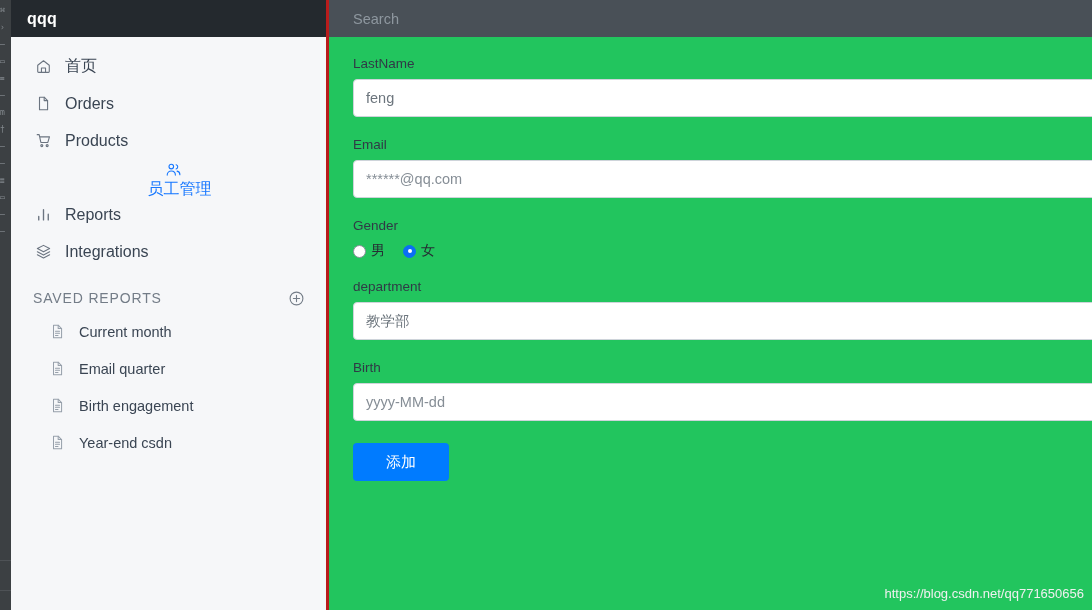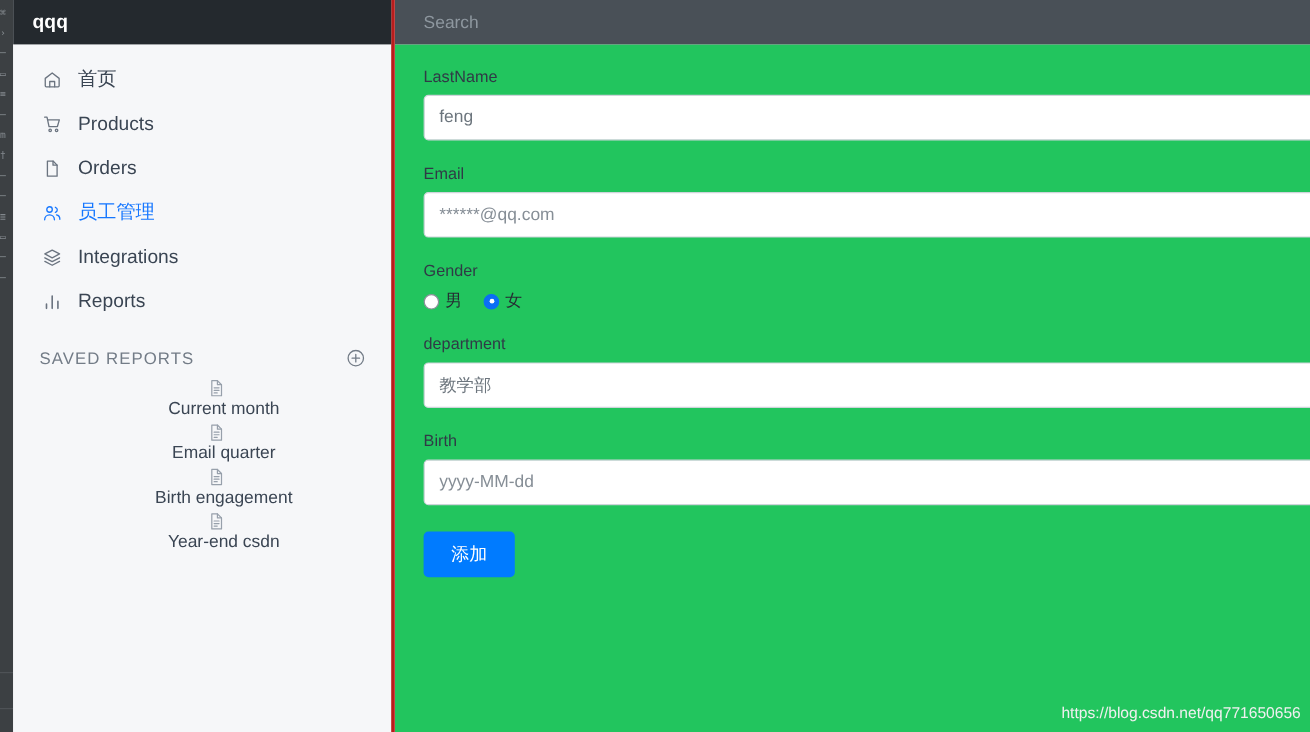--- a/index.html
+++ b/index.html
@@ -286,21 +286,21 @@
         <div class="nav-item">
           <span class="nav-icon">
             <svg width="17" height="17" viewBox="0 0 20 20" fill="none" stroke="#6b7480" stroke-width="1.3" stroke-linecap="round" stroke-linejoin="round">
+              <path d="M5.3 2.6h5.5l4 4v10.8H5.3z"></path>
+              <path d="M10.8 2.6v4h4"></path>
+            </svg>
+          </span>
+          <span>Orders</span>
+        </div>
+        <div class="nav-item">
+          <span class="nav-icon">
+            <svg width="17" height="17" viewBox="0 0 20 20" fill="none" stroke="#6b7480" stroke-width="1.3" stroke-linecap="round" stroke-linejoin="round">
               <path d="M2.6 3.1h2.3l2 9.2h8.2l1.9-6.6H5.4"></path>
               <circle cx="8" cy="16" r="1.2"></circle>
               <circle cx="14.3" cy="16" r="1.2"></circle>
             </svg>
           </span>
           <span>Products</span>
-        </div>
-        <div class="nav-item">
-          <span class="nav-icon">
-            <svg width="17" height="17" viewBox="0 0 20 20" fill="none" stroke="#6b7480" stroke-width="1.3" stroke-linecap="round" stroke-linejoin="round">
-              <path d="M5.3 2.6h5.5l4 4v10.8H5.3z"></path>
-              <path d="M10.8 2.6v4h4"></path>
-            </svg>
-          </span>
-          <span>Orders</span>
         </div>
         <div class="nav-item active">
           <span class="nav-icon">

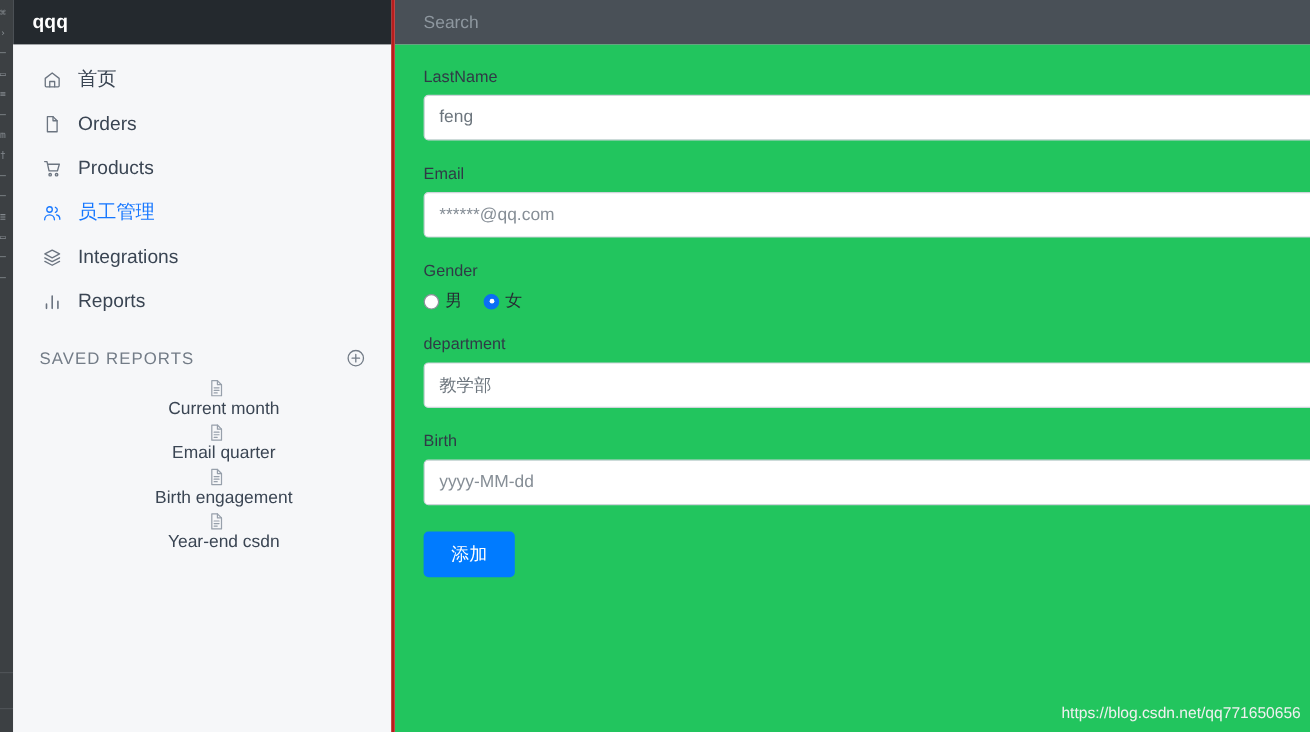--- a/index.html
+++ b/index.html
@@ -95,7 +95,7 @@
     flex: 0 0 auto;
   }
   .nav-item .nav-icon svg { display: block; }
-  .nav-item.active { color: #1677ff; }
+  .nav-item.active { color: #1677ff; flex-direction: column; }
 
   .section-head {
     display: flex;

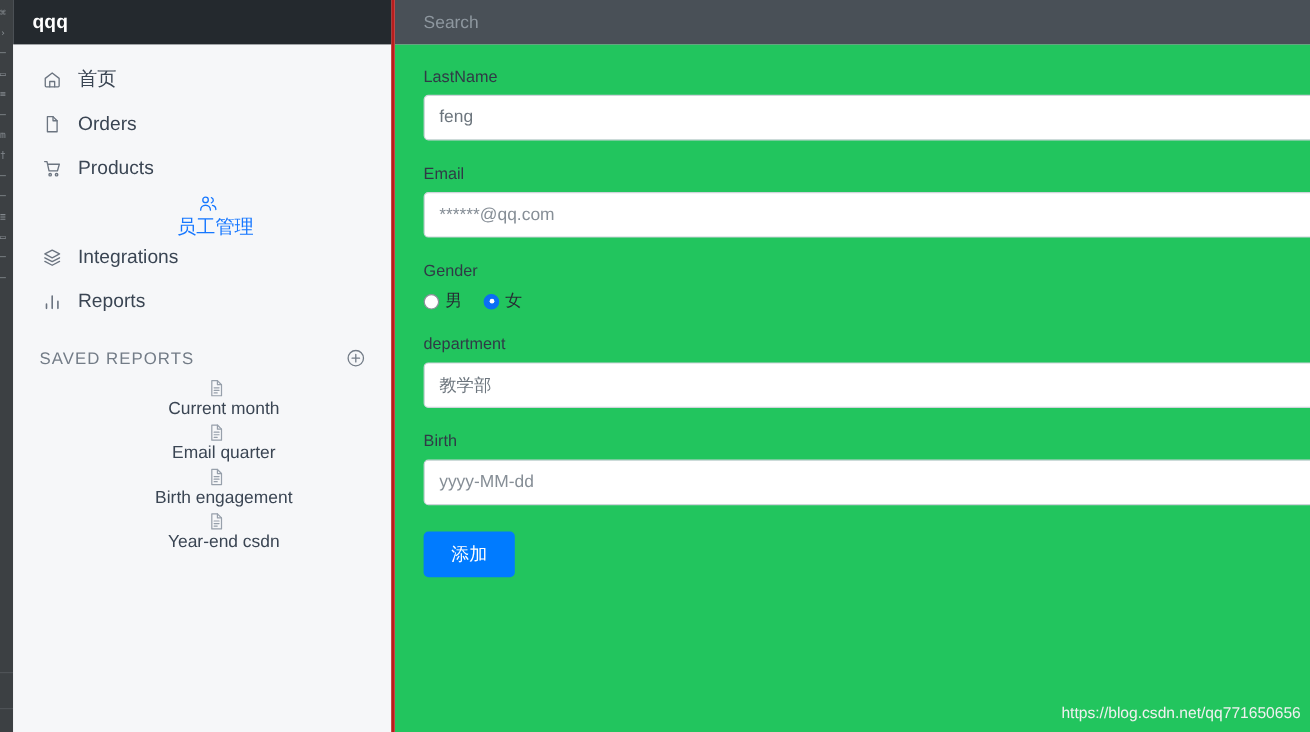--- a/index.html
+++ b/index.html
@@ -315,6 +315,14 @@
         </div>
         <div class="nav-item">
           <span class="nav-icon">
+            <svg width="17" height="17" viewBox="0 0 20 20" fill="none" stroke="#6b7480" stroke-width="1.6" stroke-linecap="round" stroke-linejoin="round">
+              <path d="M4.4 16.4v-4.1M10 16.4V4.4M15.6 16.4v-6.8"></path>
+            </svg>
+          </span>
+          <span>Reports</span>
+        </div>
+        <div class="nav-item">
+          <span class="nav-icon">
             <svg width="17" height="17" viewBox="0 0 20 20" fill="none" stroke="#6b7480" stroke-width="1.3" stroke-linecap="round" stroke-linejoin="round">
               <path d="M10 2.8 2.8 6.6 10 10.4l7.2-3.8z"></path>
               <path d="M2.8 10.4 10 14.2l7.2-3.8"></path>
@@ -322,14 +330,6 @@
             </svg>
           </span>
           <span>Integrations</span>
-        </div>
-        <div class="nav-item">
-          <span class="nav-icon">
-            <svg width="17" height="17" viewBox="0 0 20 20" fill="none" stroke="#6b7480" stroke-width="1.6" stroke-linecap="round" stroke-linejoin="round">
-              <path d="M4.4 16.4v-4.1M10 16.4V4.4M15.6 16.4v-6.8"></path>
-            </svg>
-          </span>
-          <span>Reports</span>
         </div>
       </nav>
 

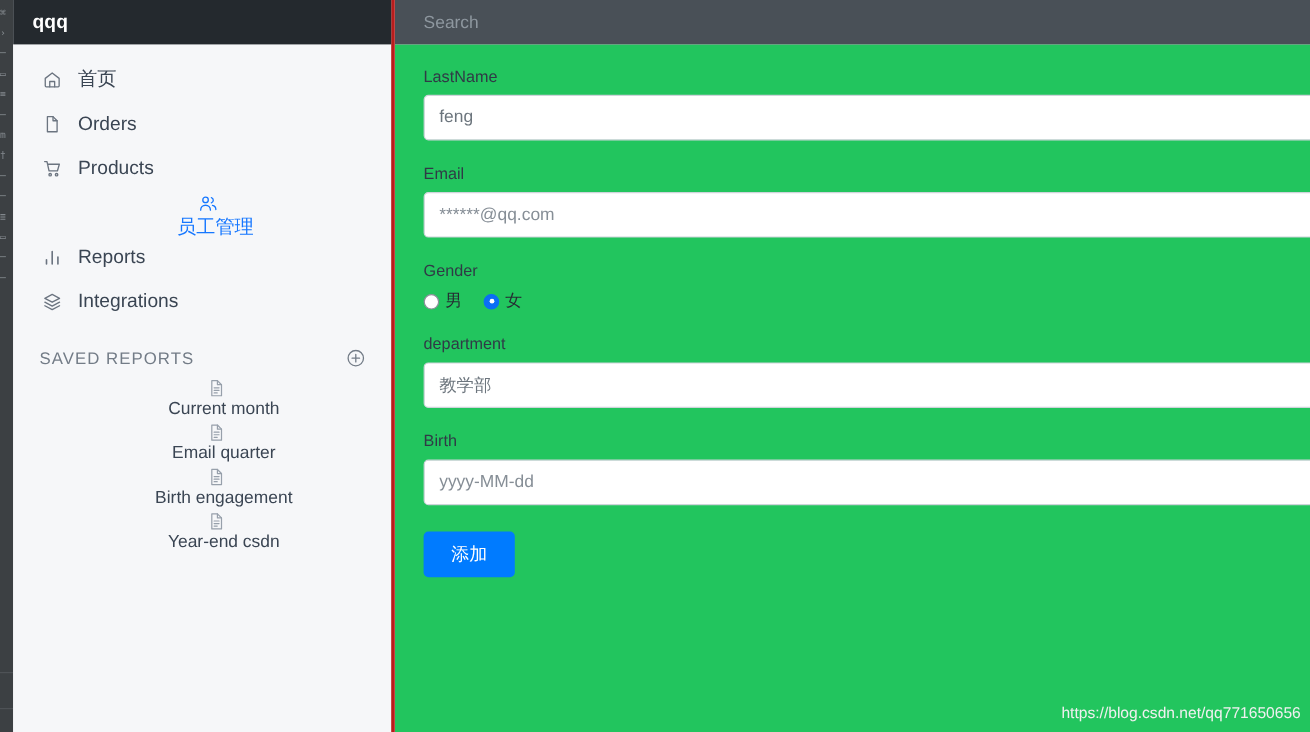--- a/index.html
+++ b/index.html
@@ -120,7 +120,6 @@
     cursor: pointer;
     color: #3a4553;
     font-size: 14.5px;
-    flex-direction: column;
   }
   .saved-item .nav-icon {
     width: 20px; height: 20px;

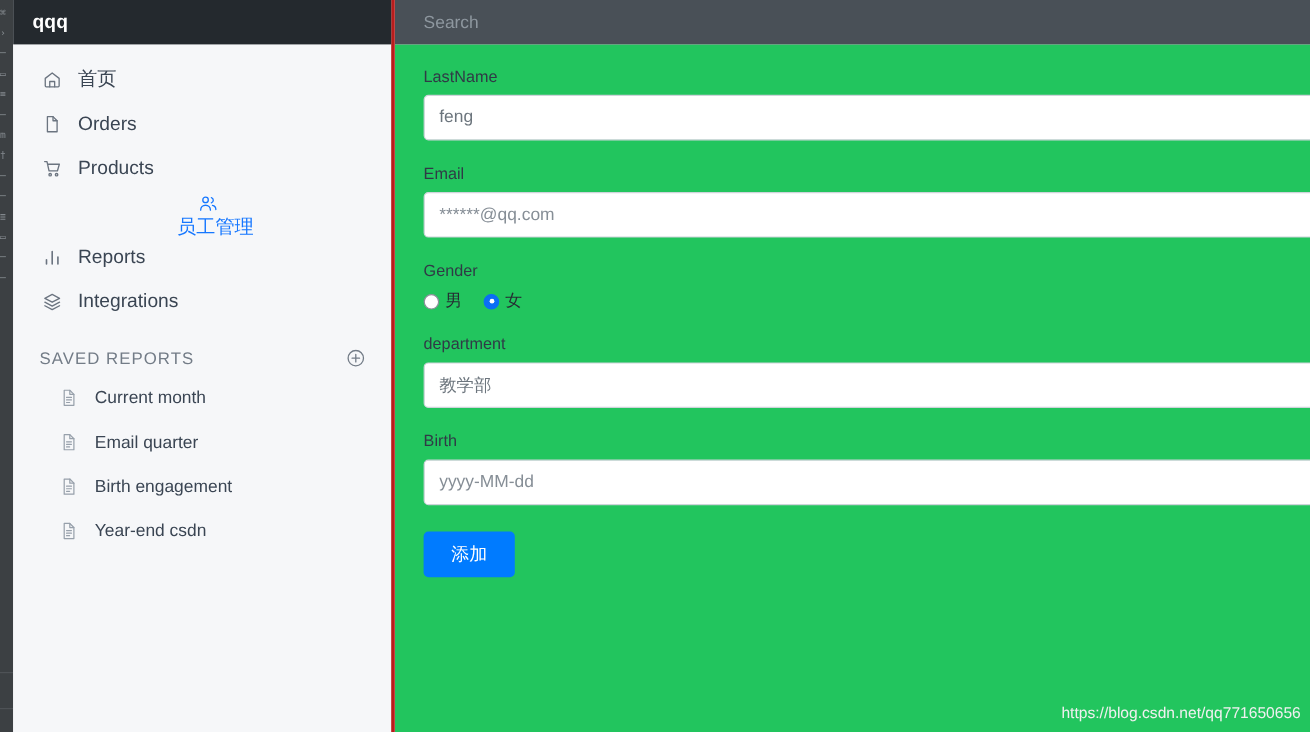--- a/index.html
+++ b/index.html
@@ -221,7 +221,7 @@
   .submit-btn {
     margin-top: 22px;
     height: 38px;
-    padding: 0 23px;
+    padding: 0 33px;
     background: #007bff;
     border: none;
     border-radius: 4px;

